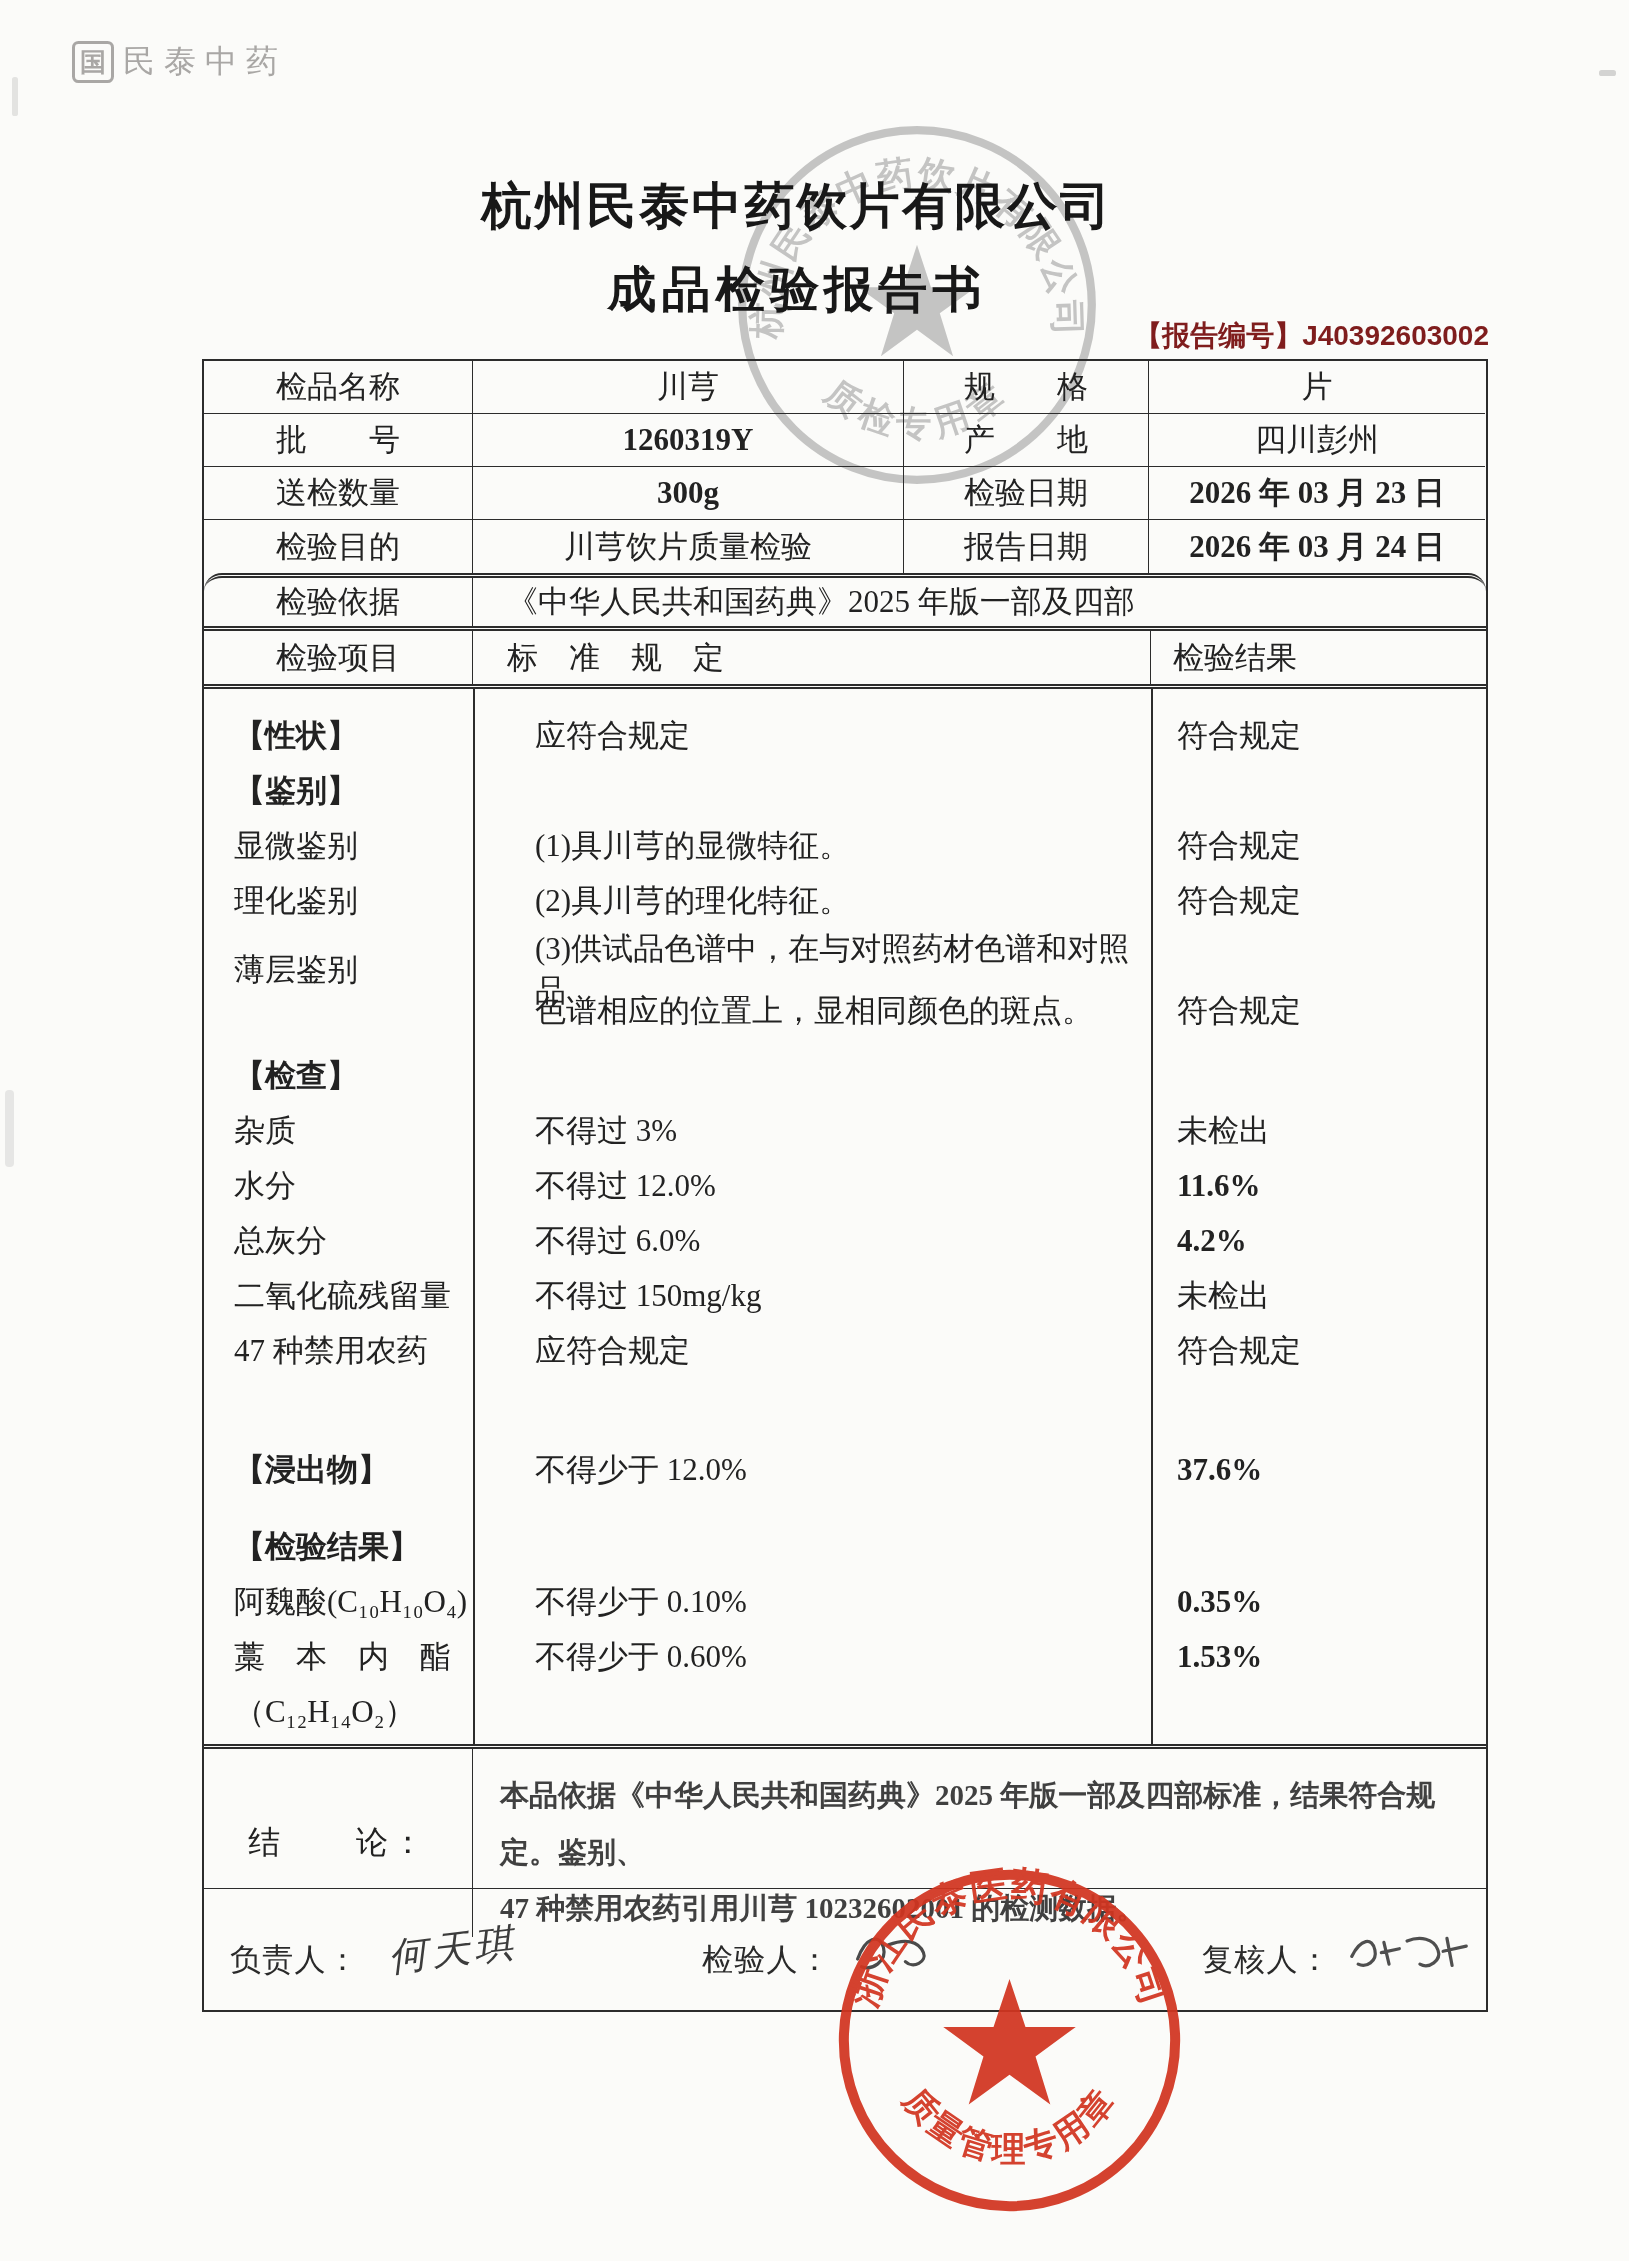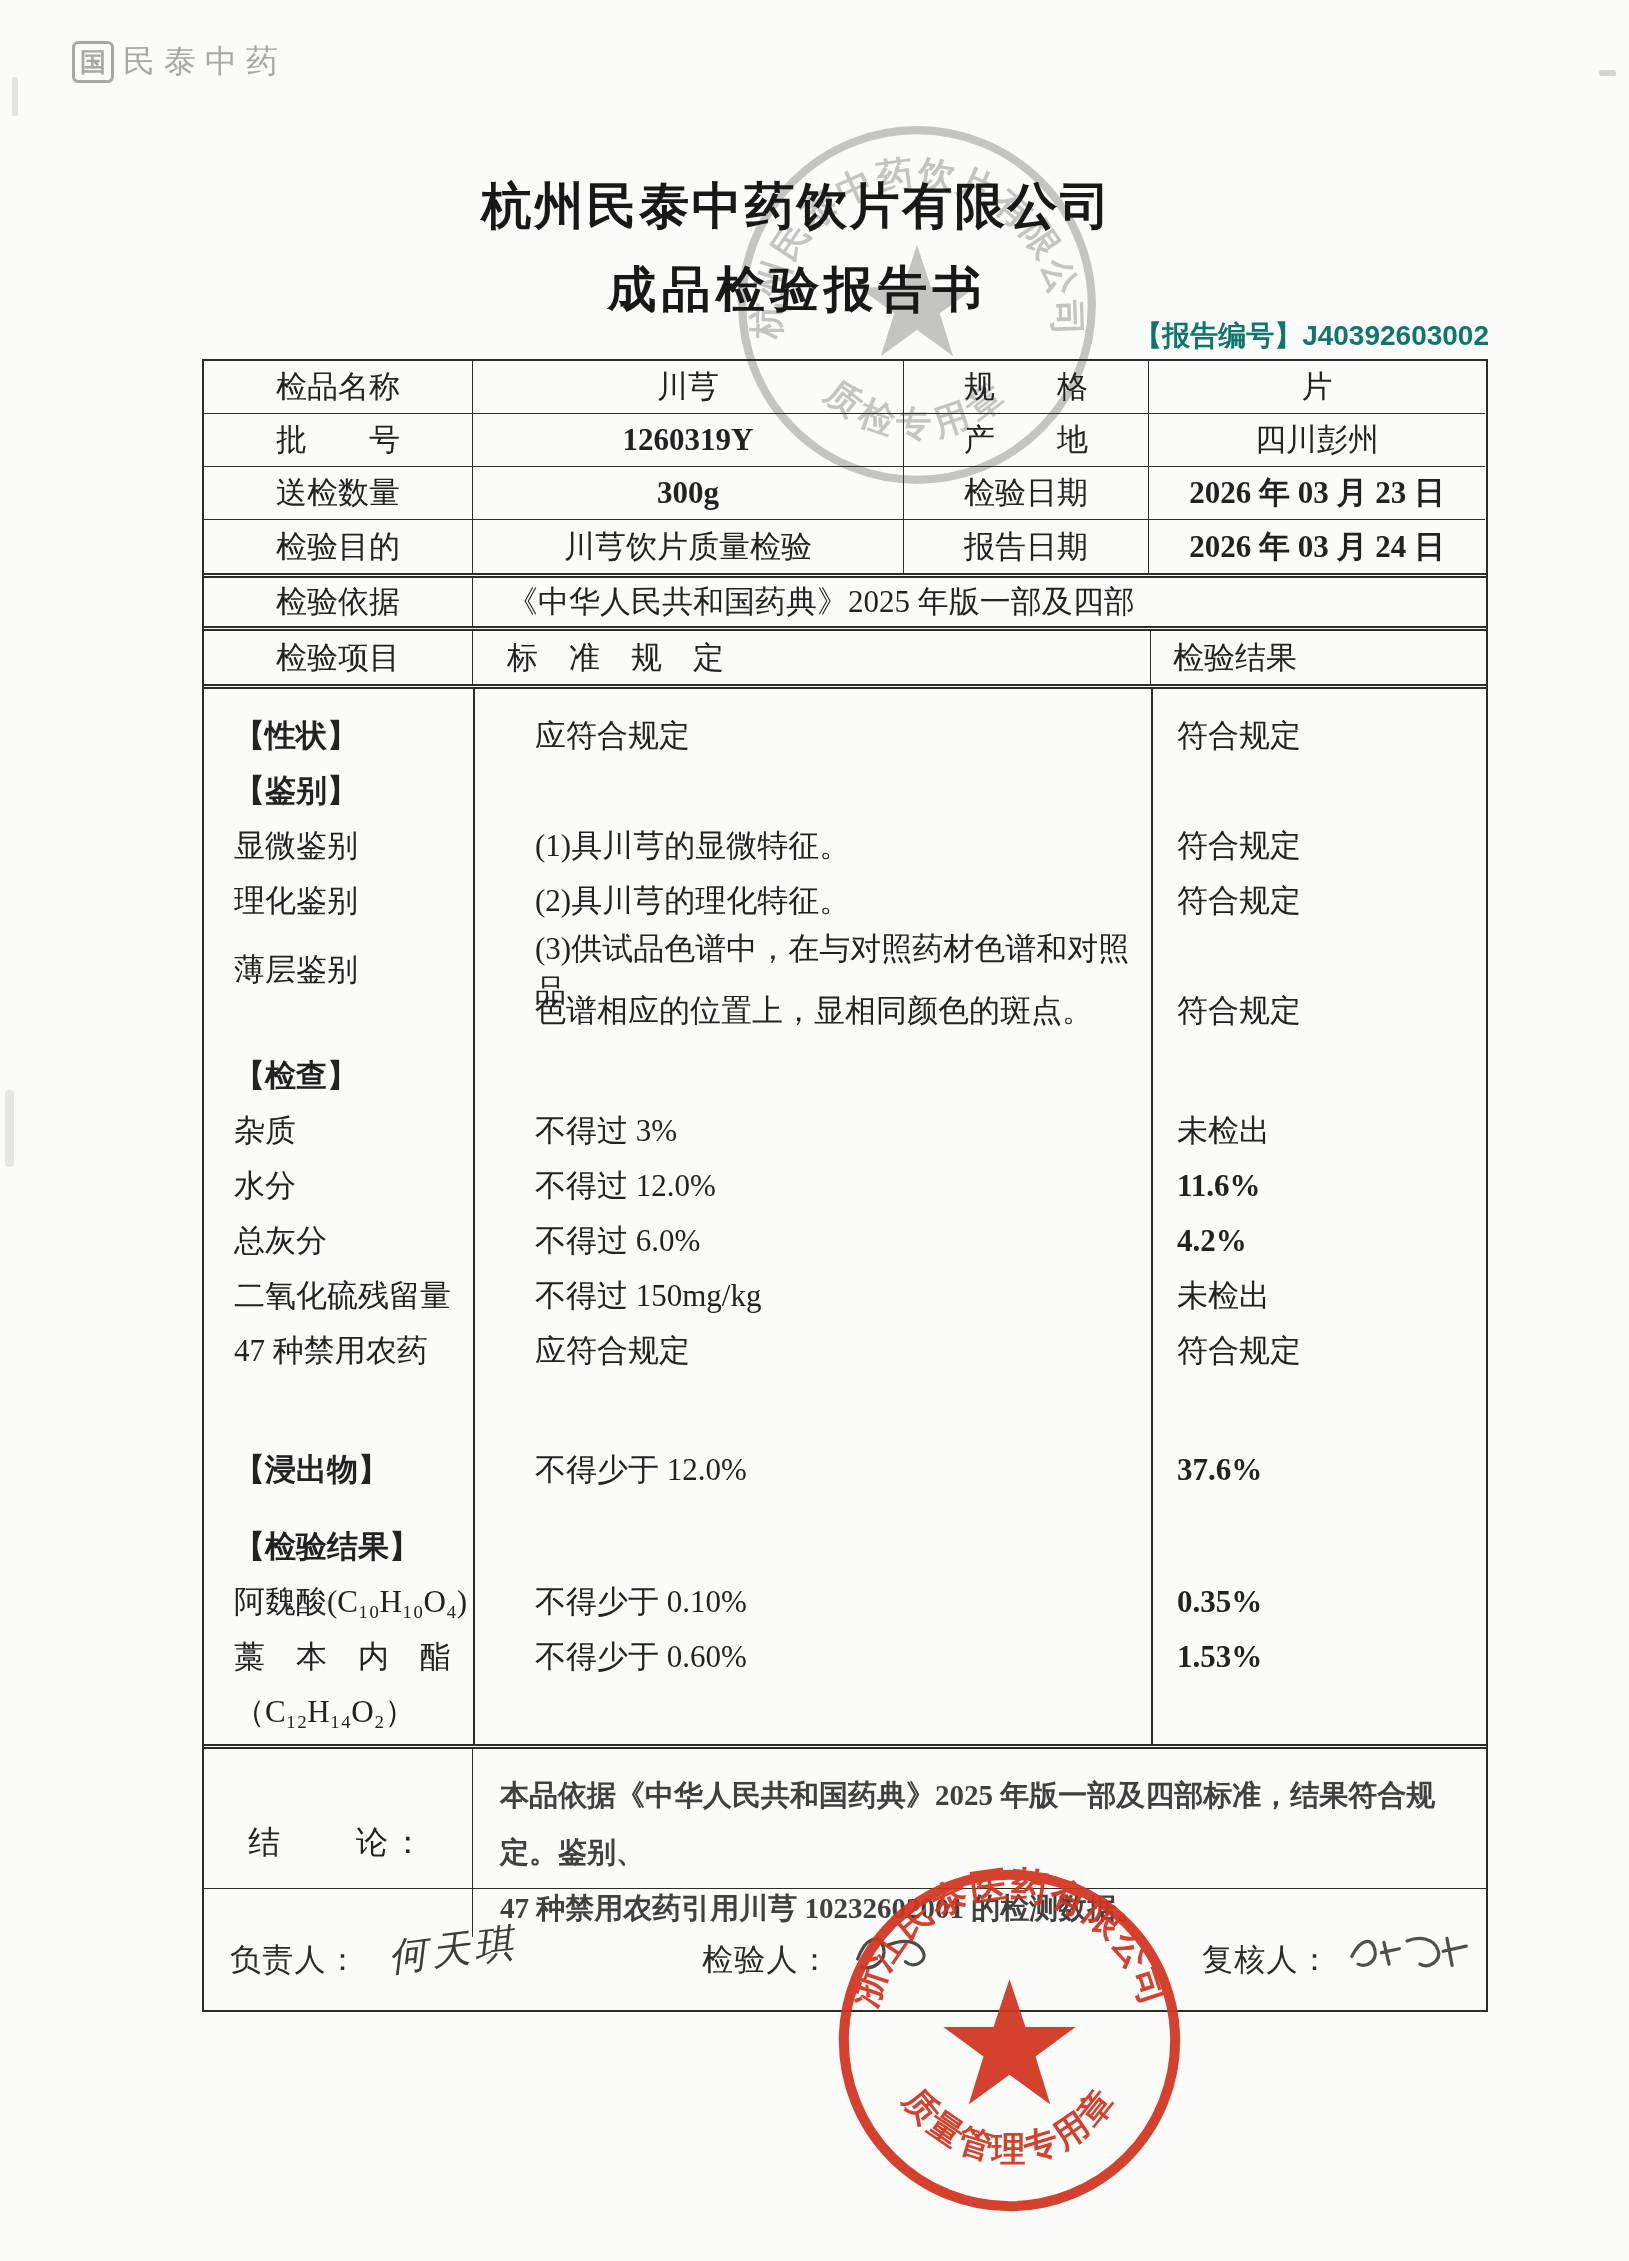--- a/index.html
+++ b/index.html
@@ -20,7 +20,7 @@
   .title-company{font-size:50px;font-weight:700;font-family:"Liberation Sans","DejaVu Sans",sans-serif;letter-spacing:2.6px;color:#181818;}
   .title-doc{font-size:49px;font-weight:700;font-family:"Liberation Sans","DejaVu Sans",sans-serif;letter-spacing:5.2px;color:#181818;margin-top:17px;}
   .report-no{position:absolute;top:317px;right:141px;z-index:3;font-size:28px;font-weight:700;
-             font-family:"Liberation Sans","DejaVu Sans",sans-serif;color:#0f766e;}
+             font-family:"Liberation Sans","DejaVu Sans",sans-serif;color:#7f1d1d;}
 
   
   .stamp{position:absolute;pointer-events:none;}

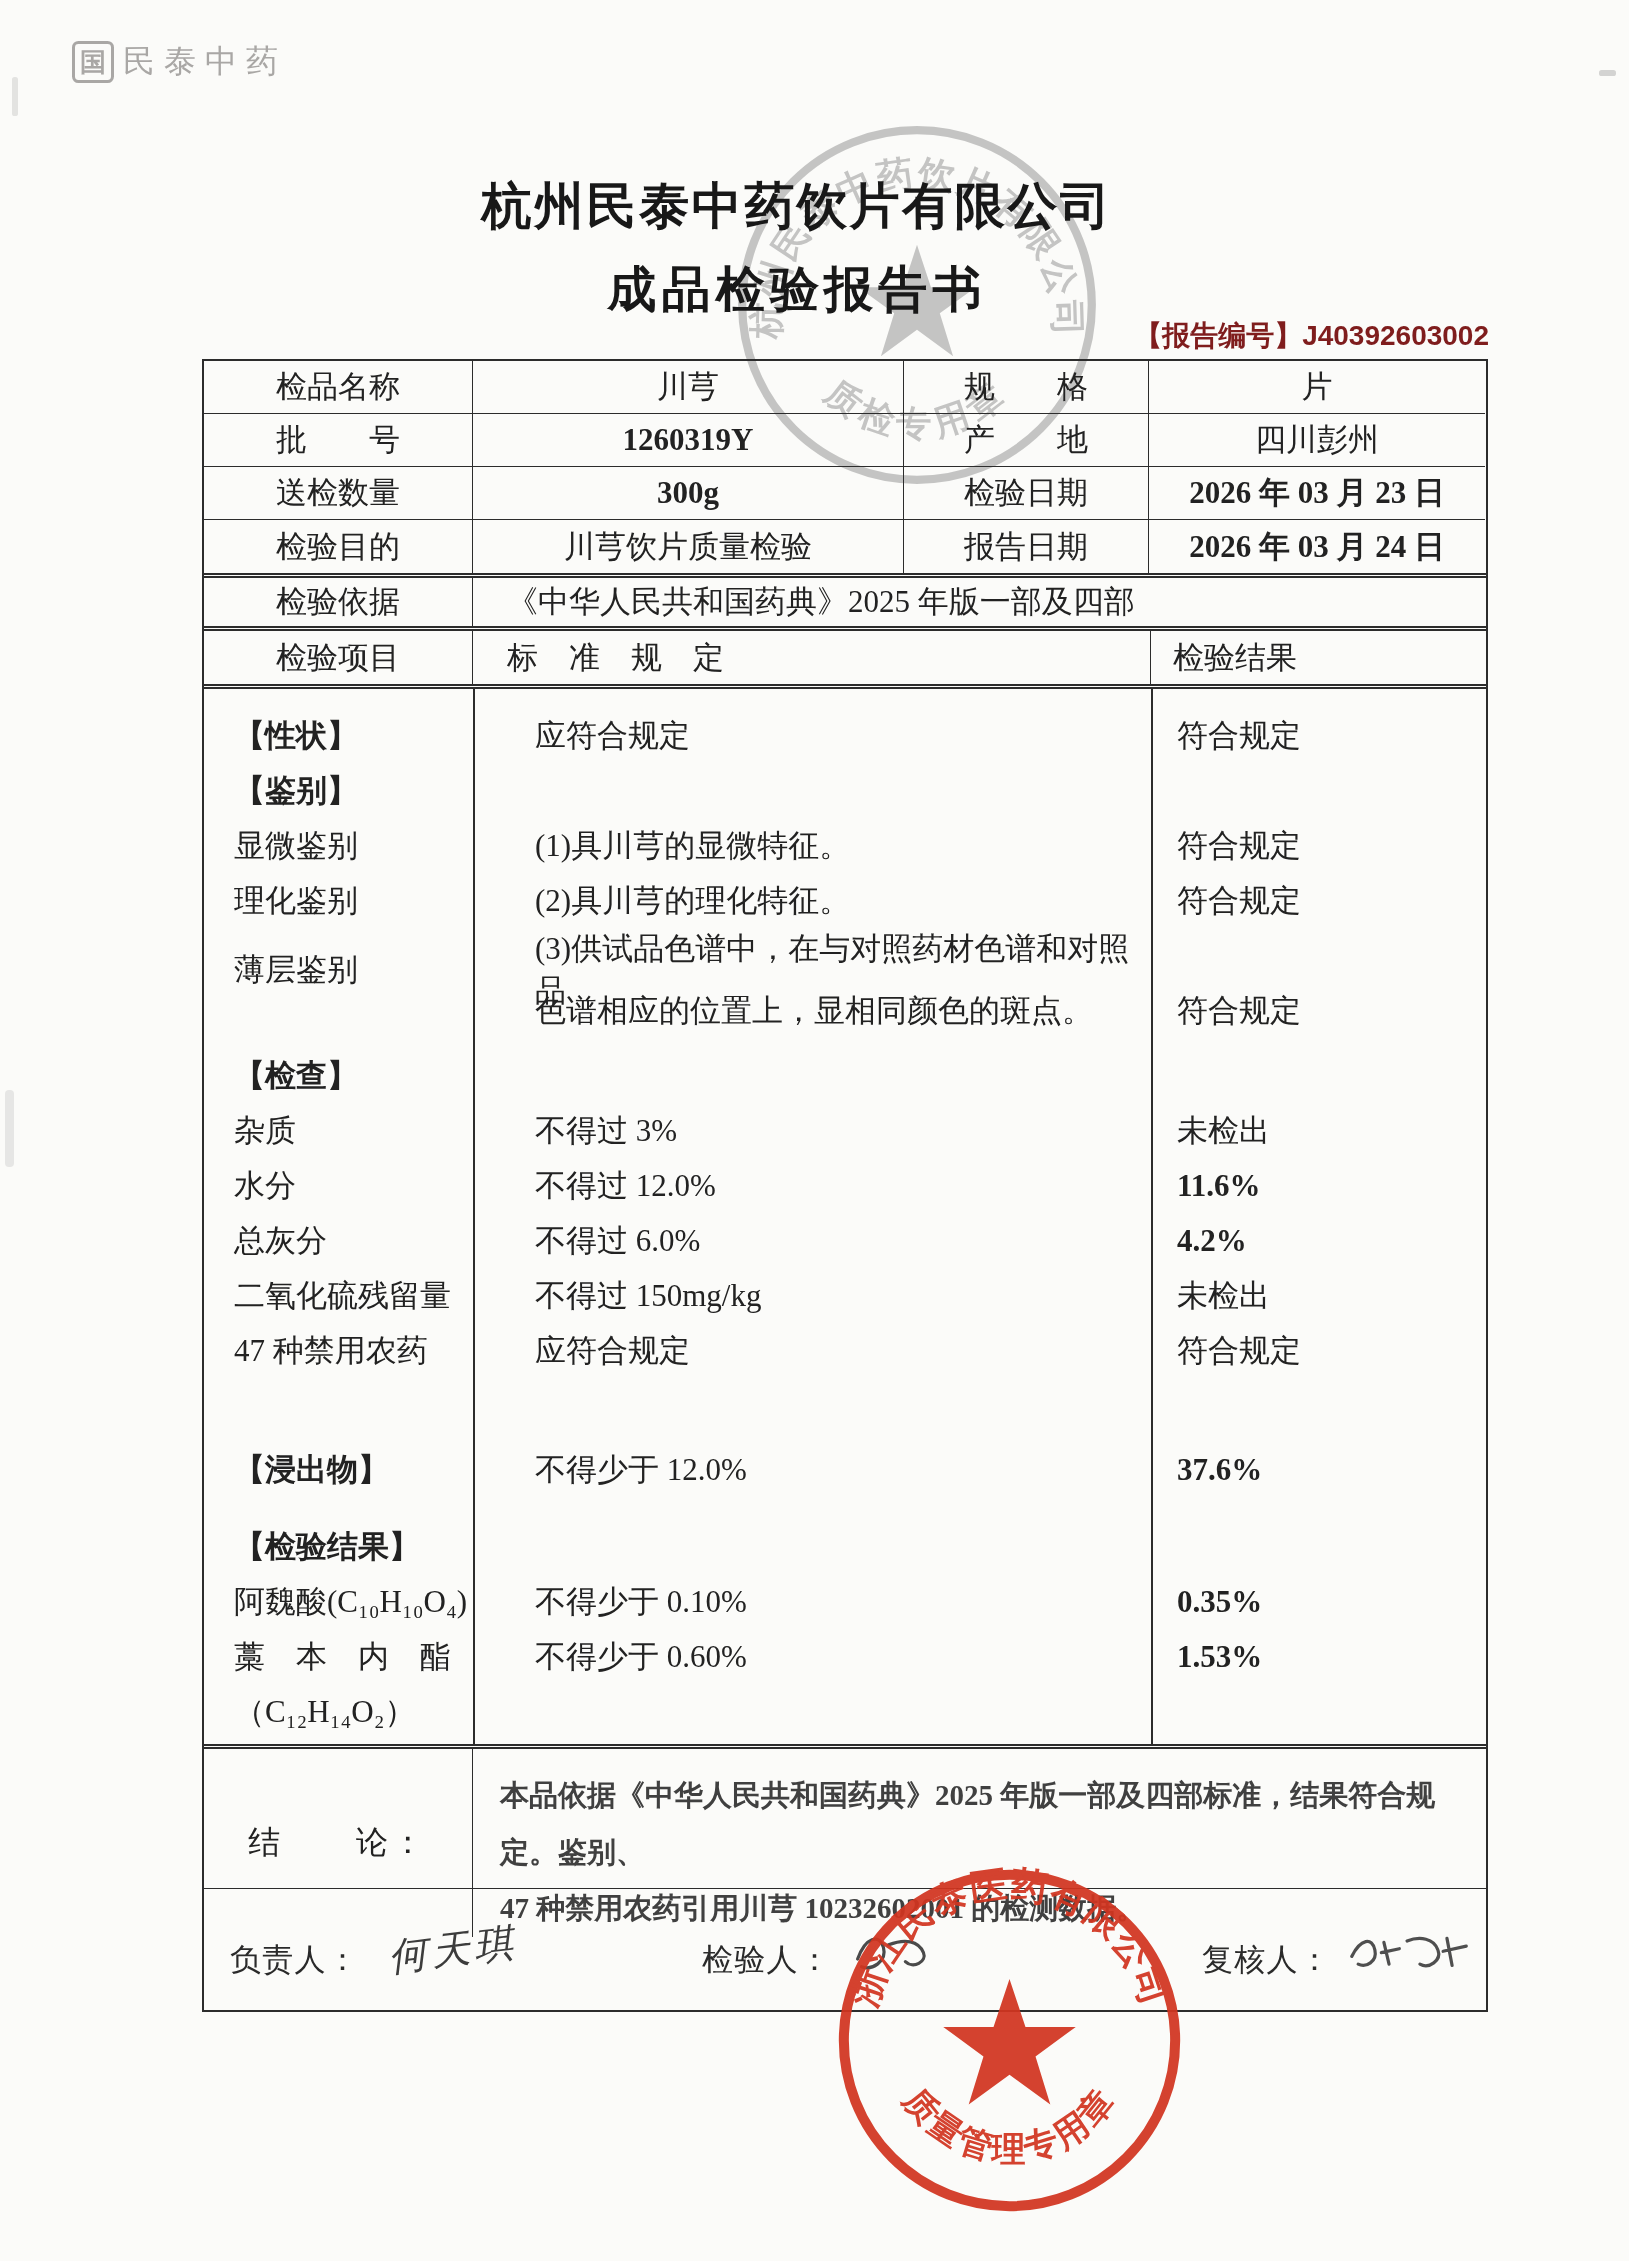--- a/index.html
+++ b/index.html
@@ -38,7 +38,7 @@
   .bold{font-weight:700;}
   .info-grid{display:grid;grid-template-columns:269px 431px 245px 336px;}
   .info-grid .cell{height:53px;}
-  .basis-row{display:grid;grid-template-columns:269px 1012px;}
+  .basis-row{display:grid;grid-template-columns:269px 1012px;border-radius:18px;}
   .basis-row .cell{height:48px;}
   .head-row{display:grid;grid-template-columns:269px 678px 333px;}
   .head-row .cell{height:53px;}

